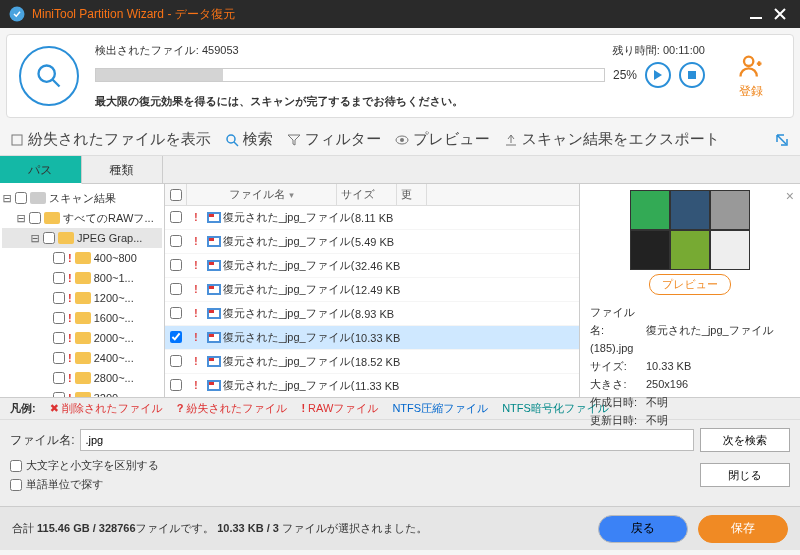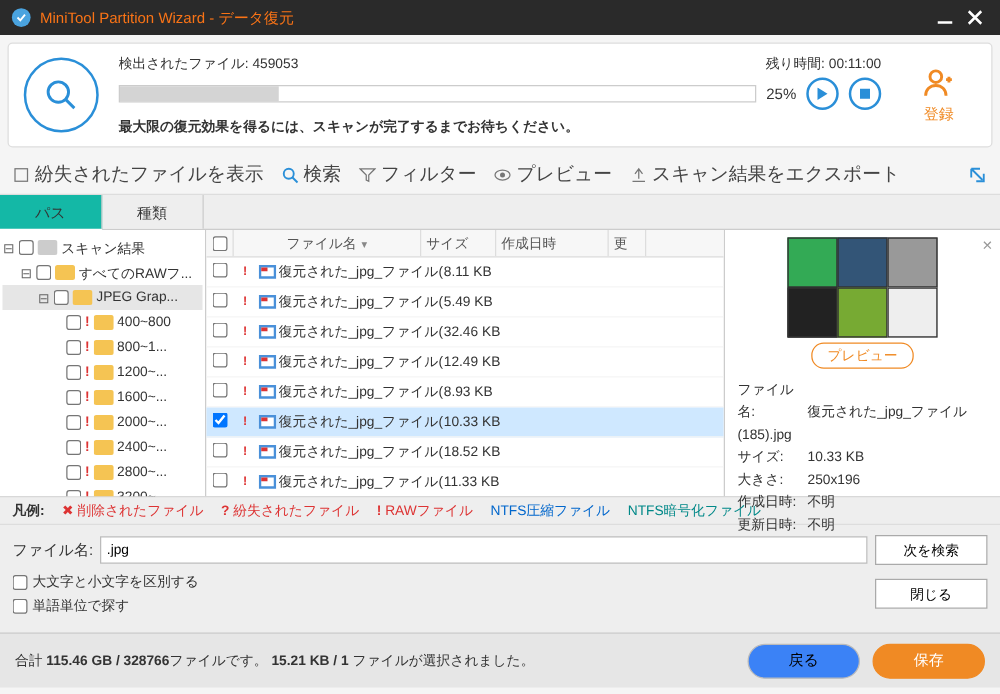--- a/index.html
+++ b/index.html
@@ -286,7 +286,6 @@
         </div>
       <div class="hname arrow-down">ファイル名</div>
       <div class="hsize">サイズ</div>
-      <div class="hdate">作成日時</div>
       <div class="hupd">更</div>
     </div>
     <div id="file-rows">

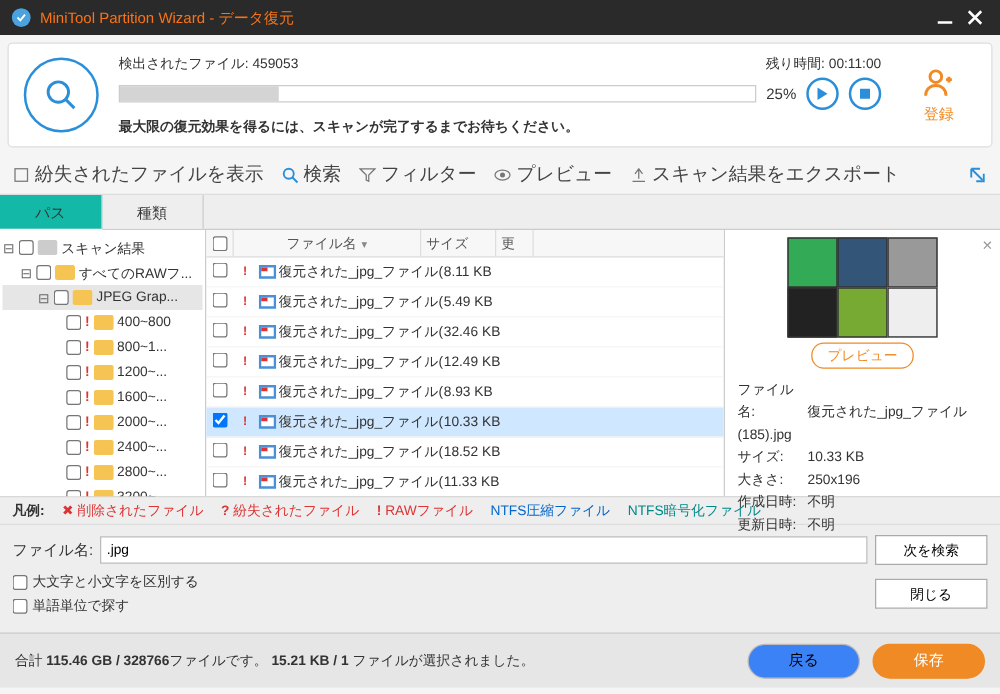--- a/index.html
+++ b/index.html
@@ -466,7 +466,7 @@
 <div class="footer">
   <div class="status">
     <span>合計 </span><b>115.46 GB / 328766</b><span>ファイルです。</span>
-    <b>15.21 KB / 1</b> <span>ファイルが選択されました。</span>
+    <b>10.33 KB / 3</b> <span>ファイルが選択されました。</span>
   </div>
   <button class="fbtn">戻る</button>
   <button class="fbtn primary">保存</button>

